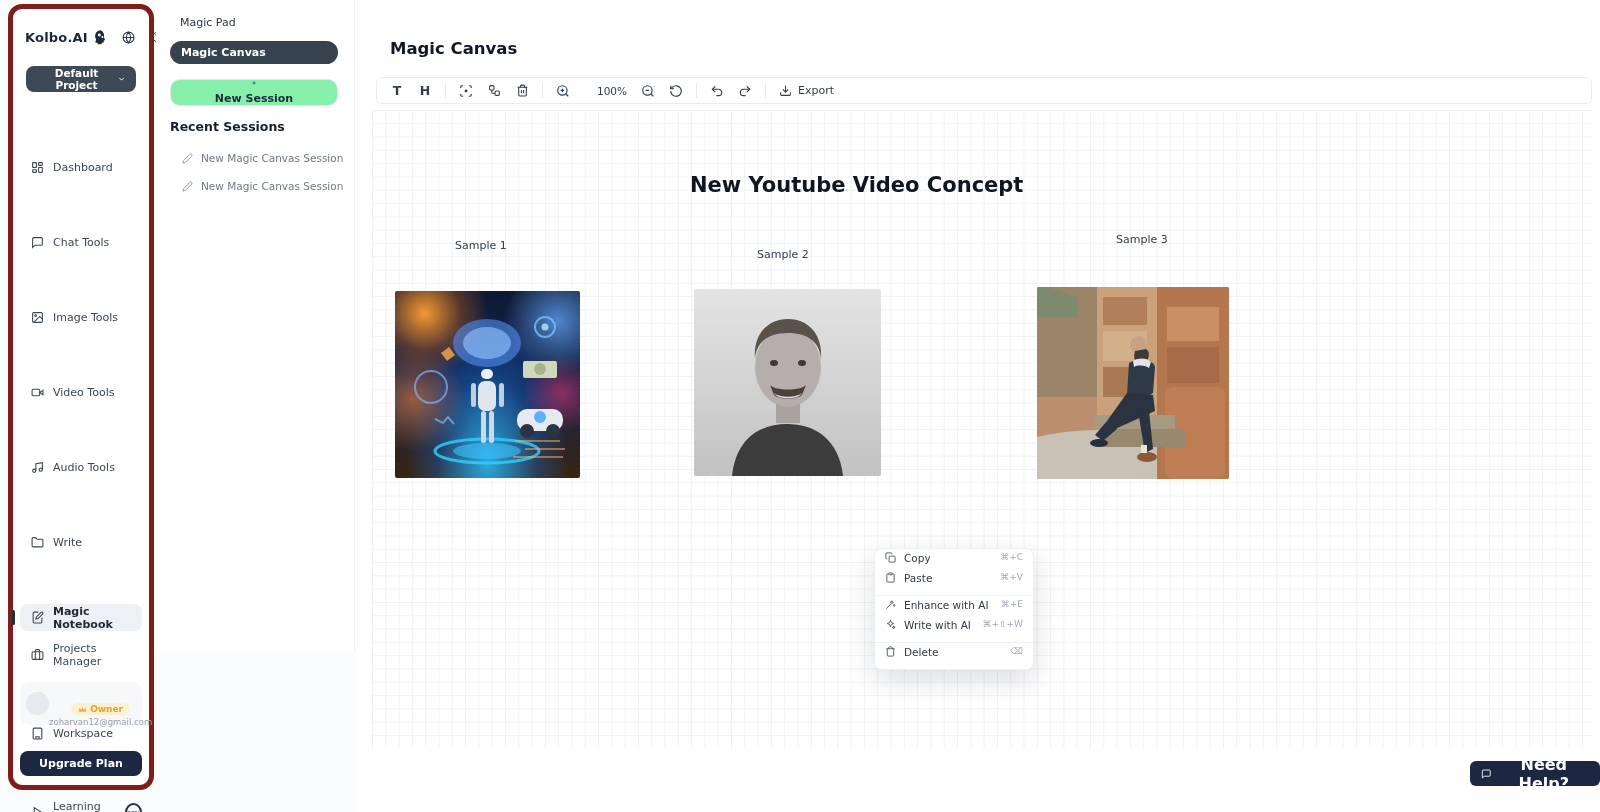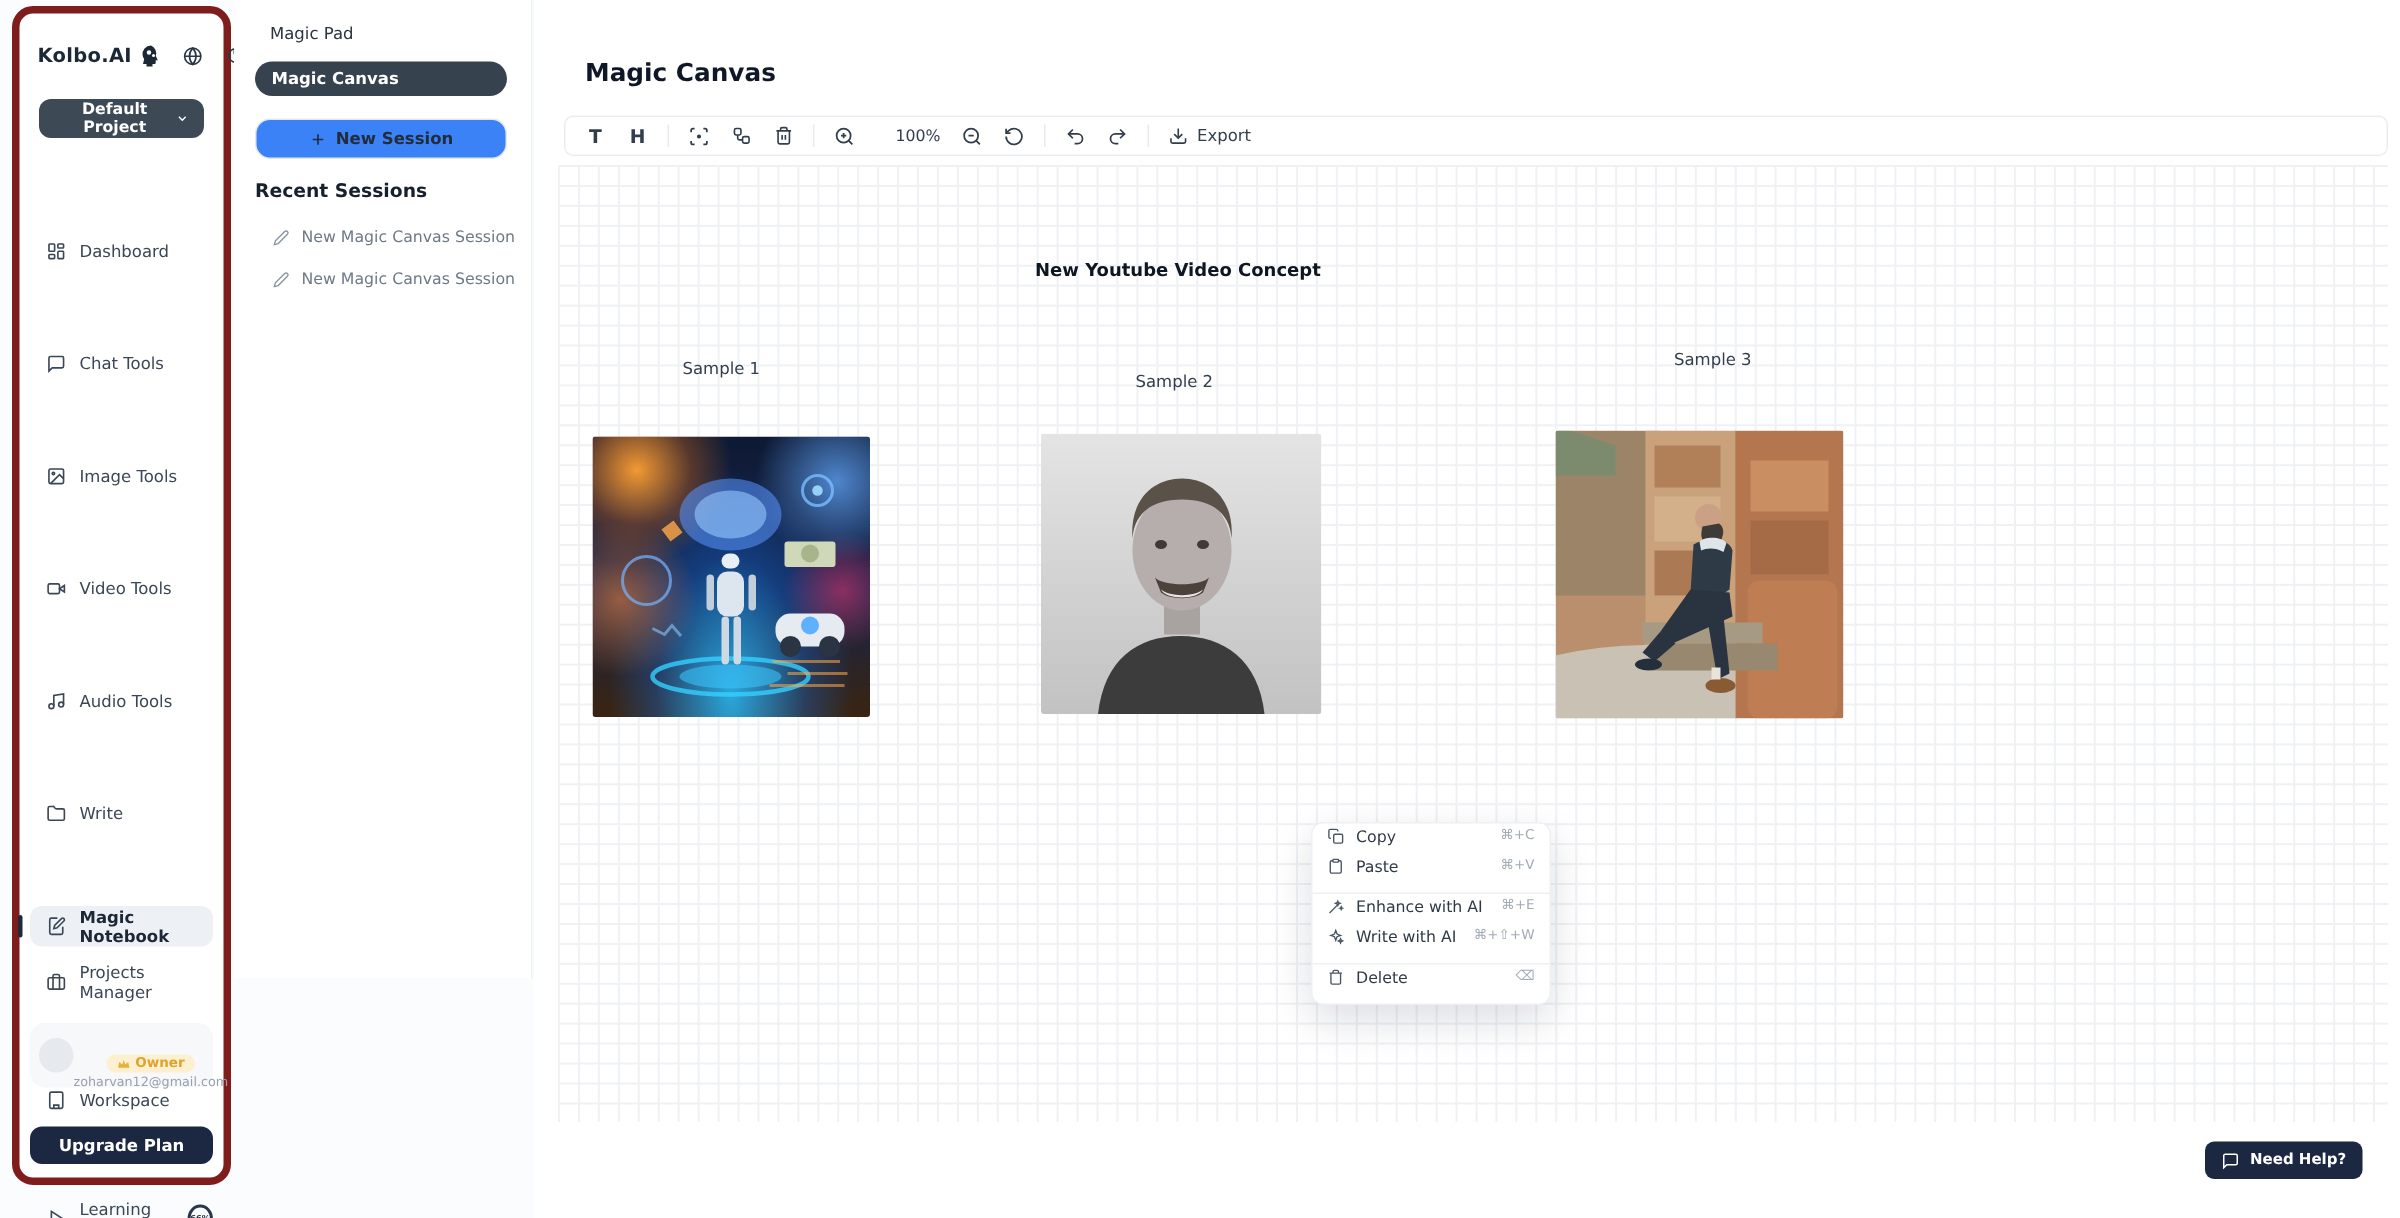--- a/index.html
+++ b/index.html
@@ -35,7 +35,7 @@
   .sessions-panel { position:absolute; left:156px; top:0; width:199px; height:652px; background:#fff; border-right:1px solid #eef1f4; }
   .magic-pad { position:absolute; left:24px; top:16px; font-size:11px; color:#2a3442; cursor:pointer; }
   .magic-canvas-pill { position:absolute; left:14px; right:16px; top:41px; height:23px; background:#36424e; border-radius:12px; color:#fff; font-size:11px; font-weight:700; display:flex; align-items:center; padding-left:11px; cursor:pointer; }
-  .new-session-btn { position:absolute; left:14px; right:16px; top:79px; height:27px; background:#3b82f6; border:1px solid #e3e8ee; border-radius:10px; font-size:11px; font-weight:600; color:#222c3a; display:flex; align-items:center; justify-content:center; gap:6px; cursor:pointer; font-family:inherit; }
+  .new-session-btn { position:absolute; left:14px; right:16px; top:79px; height:27px; background:#86efac; border:1px solid #e3e8ee; border-radius:10px; font-size:11px; font-weight:600; color:#222c3a; display:flex; align-items:center; justify-content:center; gap:6px; cursor:pointer; font-family:inherit;flex-direction:column; }
   .recent-title { position:absolute; left:14px; top:119px; font-size:12.5px; font-weight:800; color:#17202d; }
   .session-item { position:absolute; left:26px; display:flex; align-items:center; gap:8px; font-size:10.5px; color:#6e7987; cursor:pointer; }
   .session-item svg { color:#8b95a2; }

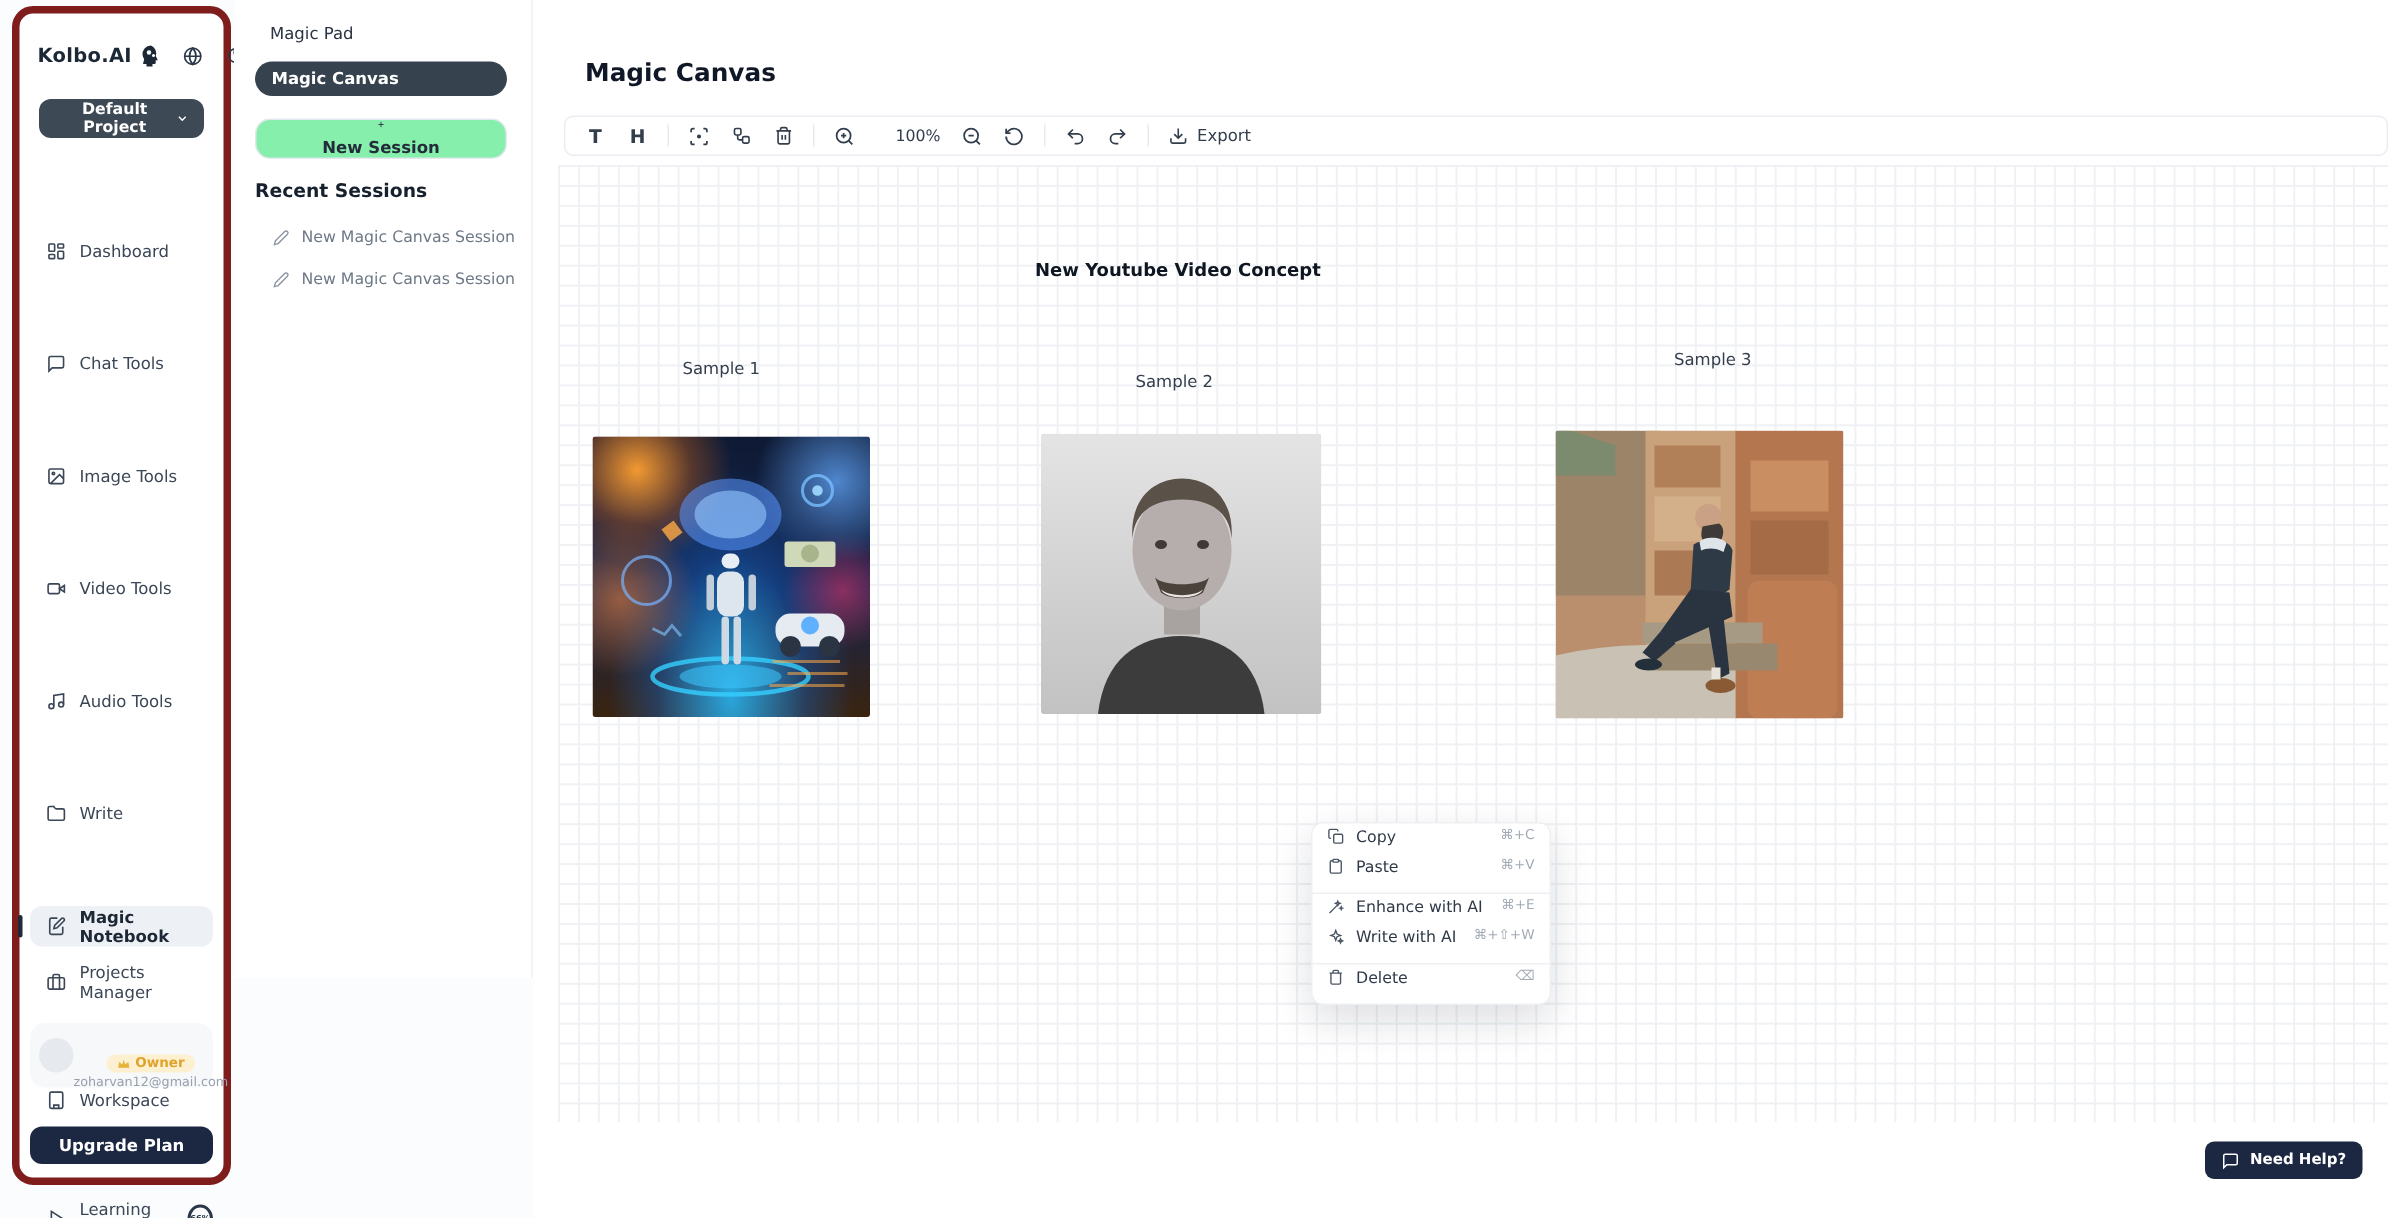--- a/index.html
+++ b/index.html
@@ -53,7 +53,7 @@
   .canvas-grid { position:absolute; left:372px; top:110px; width:1220px; height:638px;
     background-image:linear-gradient(to right,#eff1f4 1px,transparent 1px),linear-gradient(to bottom,#eff1f4 1px,transparent 1px);
     background-size:13.3px 13.3px; }
-  .board-title { position:absolute; left:690px; top:173px; font-size:12px; font-weight:700; color:#0e1622; }
+  .board-title { position:absolute; left:690px; top:173px; font-size:21px; font-weight:700; color:#0e1622; }
   .sample-label { position:absolute; font-size:11px; color:#333d4c; }
   .canvas-img { position:absolute; border-radius:2px; overflow:hidden; cursor:pointer; }
   .canvas-img svg { width:100%; height:100%; }

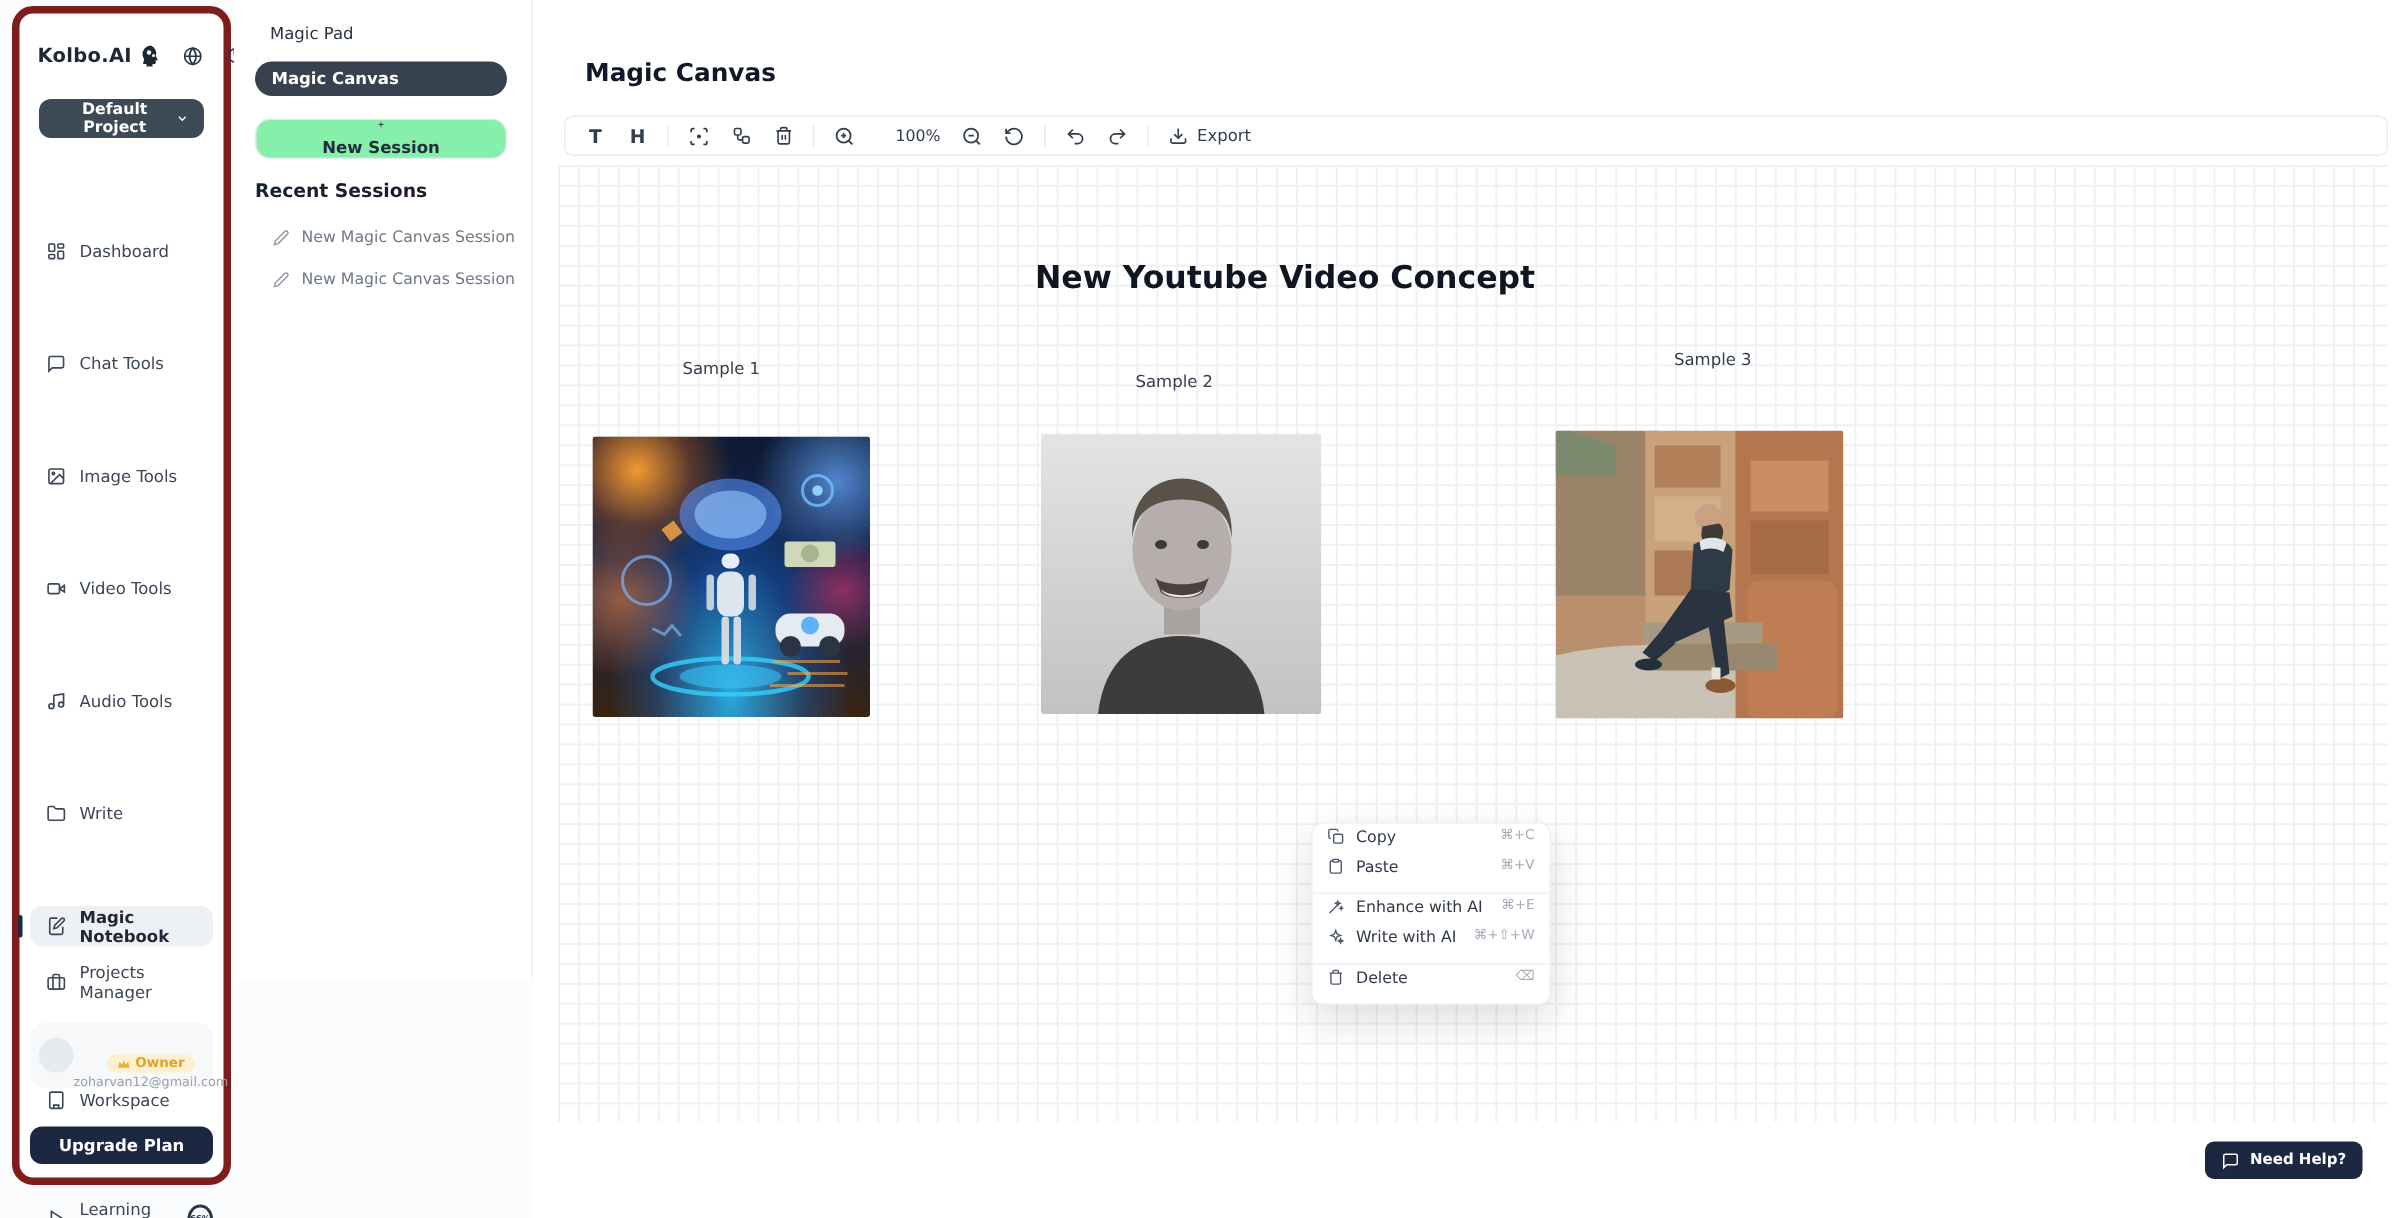--- a/index.html
+++ b/index.html
@@ -74,7 +74,7 @@
   .menu-shortcut { margin-left:auto; font-size:9px; color:#a2aab6; }
   .menu-sep { height:1px; background:#eef0f4; margin:3px 0; }
 
-  .help-btn { position:absolute; left:1470px; top:761px; height:25px; background:#1c2742; color:#fff; border:none; border-radius:6px; font-size:10px; font-weight:700; display:flex; align-items:center; gap:7px; padding:0 11px; cursor:pointer; font-family:inherit; }
+  .help-btn { position:absolute; left:1470px; top:761px; height:25px; background:#1c2742; color:#fff; border:none; border-radius:6px; font-size:16px; font-weight:700; display:flex; align-items:center; gap:7px; padding:0 11px; cursor:pointer; font-family:inherit; }
 </style>
 </head>
 <body>

